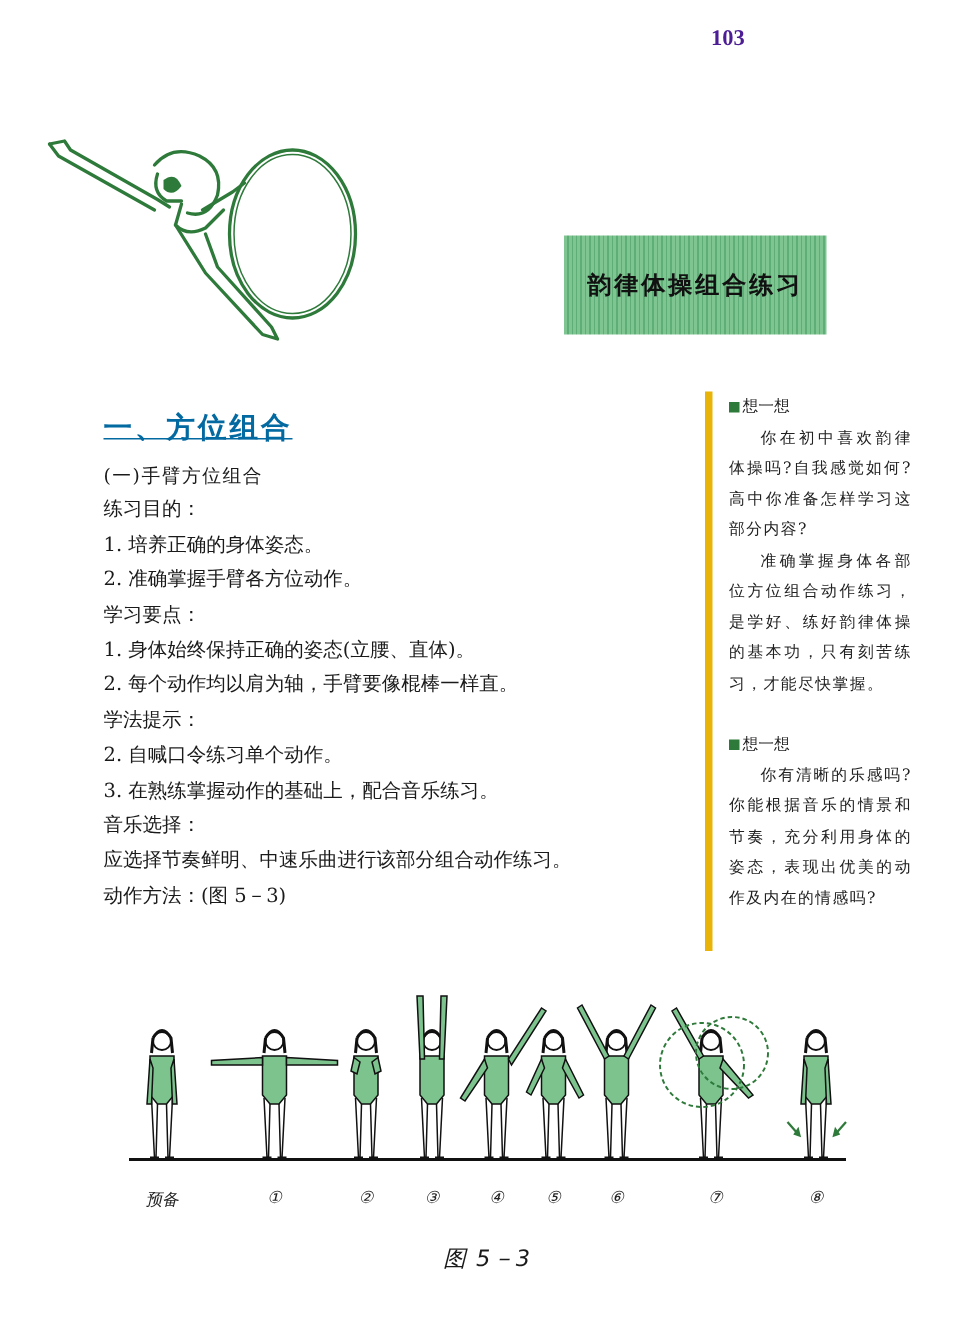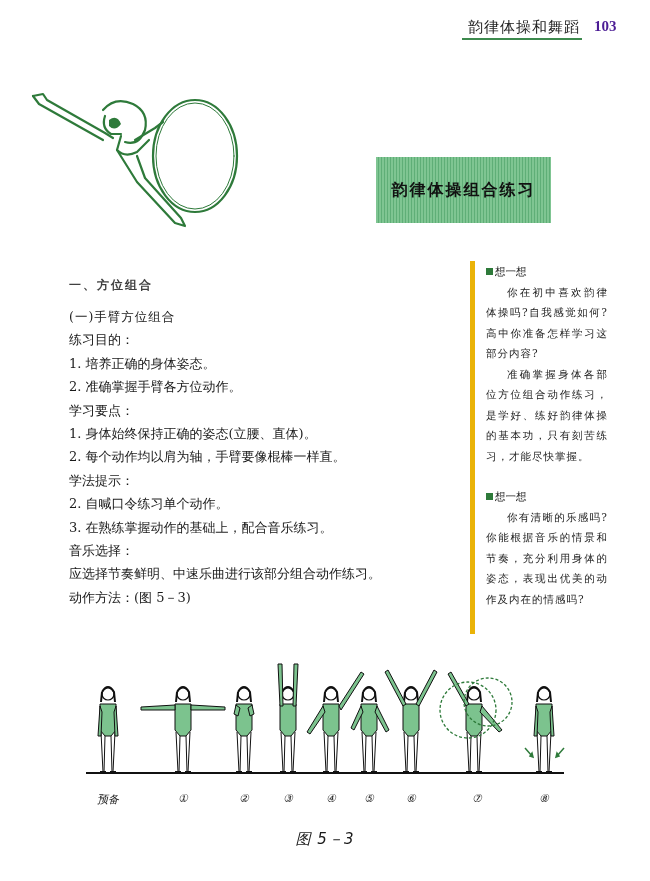--- a/index.html
+++ b/index.html
@@ -65,7 +65,6 @@
 <body>
 
 <div class="header">
-  <span class="header-title">韵律体操和舞蹈</span>
   <span class="page-number">103</span>
 </div>
 

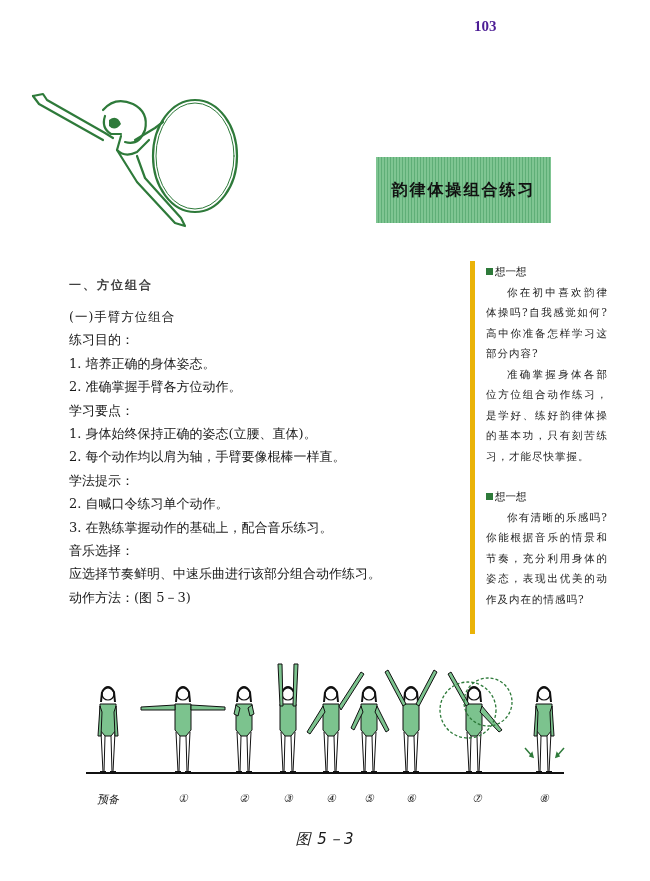--- a/index.html
+++ b/index.html
@@ -36,8 +36,8 @@
     .main { position: absolute; left: 69px; top: 276px; width: 390px; }
     .h1 {
       font-family: "DejaVu Sans", "Liberation Sans", sans-serif;
-      font-size: 12px; font-weight: bold; color: #404040; letter-spacing: 2px;
-      margin: 0 0 11px 0; line-height: 18px;
+      font-size: 19px; font-weight: bold; color: #0369a1; letter-spacing: 2px;
+      margin: 0 0 11px 0; line-height: 18px; text-decoration: underline;
     }
     .line { font-size: 13px; line-height: 23.4px; white-space: nowrap; }
     .line.sub { font-size: 12.5px; letter-spacing: 1px; }

